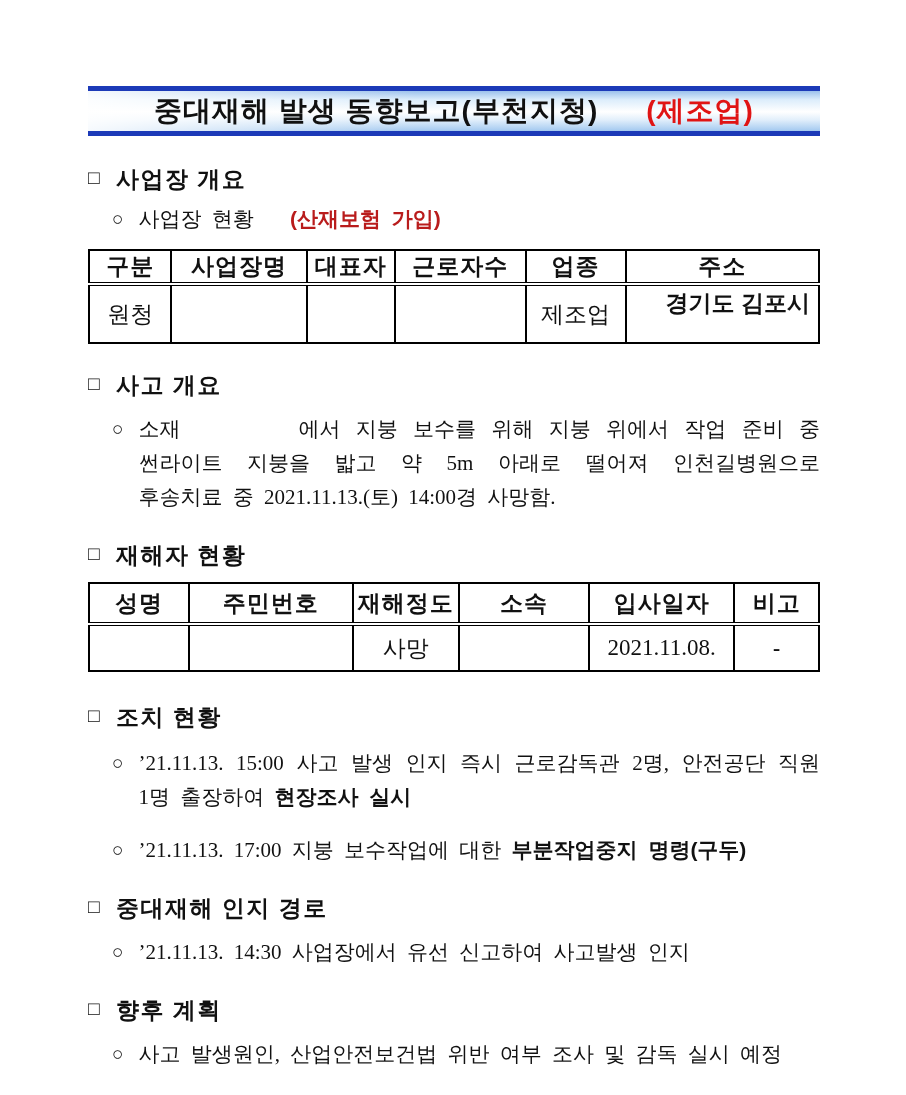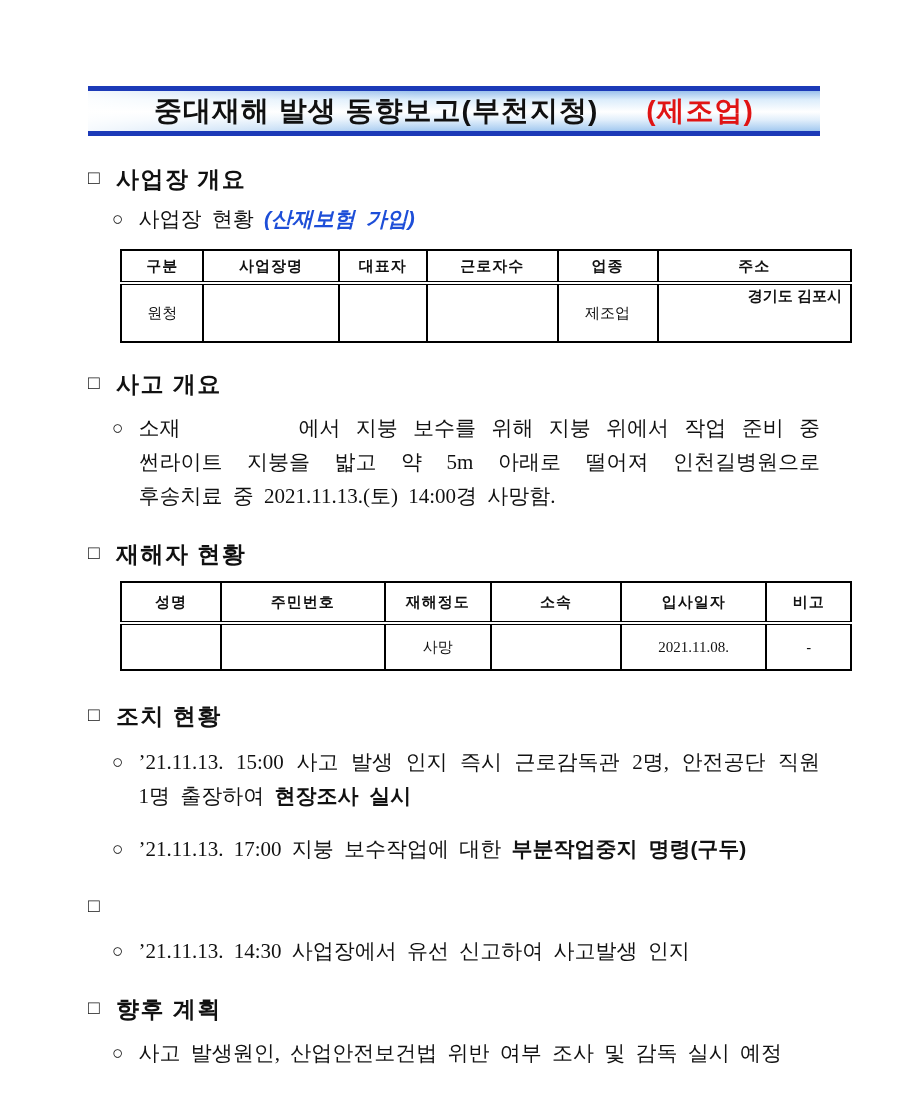--- a/index.html
+++ b/index.html
@@ -36,7 +36,7 @@
   }
   .bullet-marker{margin-right:15px;font-size:19px;flex:0 0 auto;}
   .bullet-content{flex:1 1 auto;word-spacing:5px;}
-  .red-note{color:#1d4ed8;font-weight:bold;font-family:"Liberation Sans","DejaVu Sans",sans-serif;margin-left:0;font-style:italic;}
+  .red-note{color:#b91c1c;font-weight:bold;font-family:"Liberation Sans","DejaVu Sans",sans-serif;margin-left:26px;}
   .strong{font-weight:bold;font-family:"Liberation Sans","DejaVu Sans",sans-serif;}
 
   .just{text-align:justify;text-align-last:justify;}

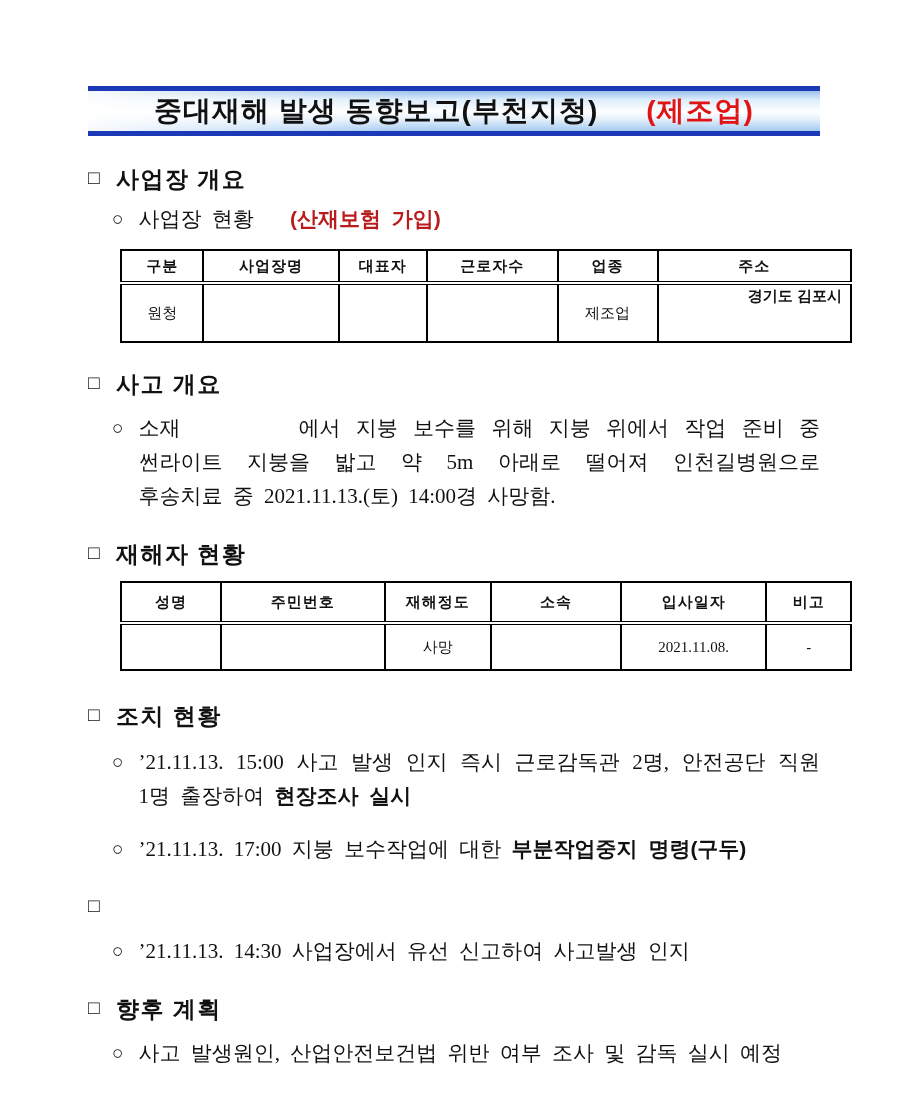--- a/index.html
+++ b/index.html
@@ -45,7 +45,7 @@
   
   table.doc-table{
     border-collapse:collapse;width:100%;margin-top:13px;
-    font-size:15px;table-layout:fixed;margin-left:32px;
+    font-size:23px;table-layout:fixed;
   }
   .doc-table th,.doc-table td{border:2px solid #000;text-align:center;padding:0 4px;}
   .doc-table thead th{border-bottom:4px double #000;font-weight:bold;letter-spacing:1px;}

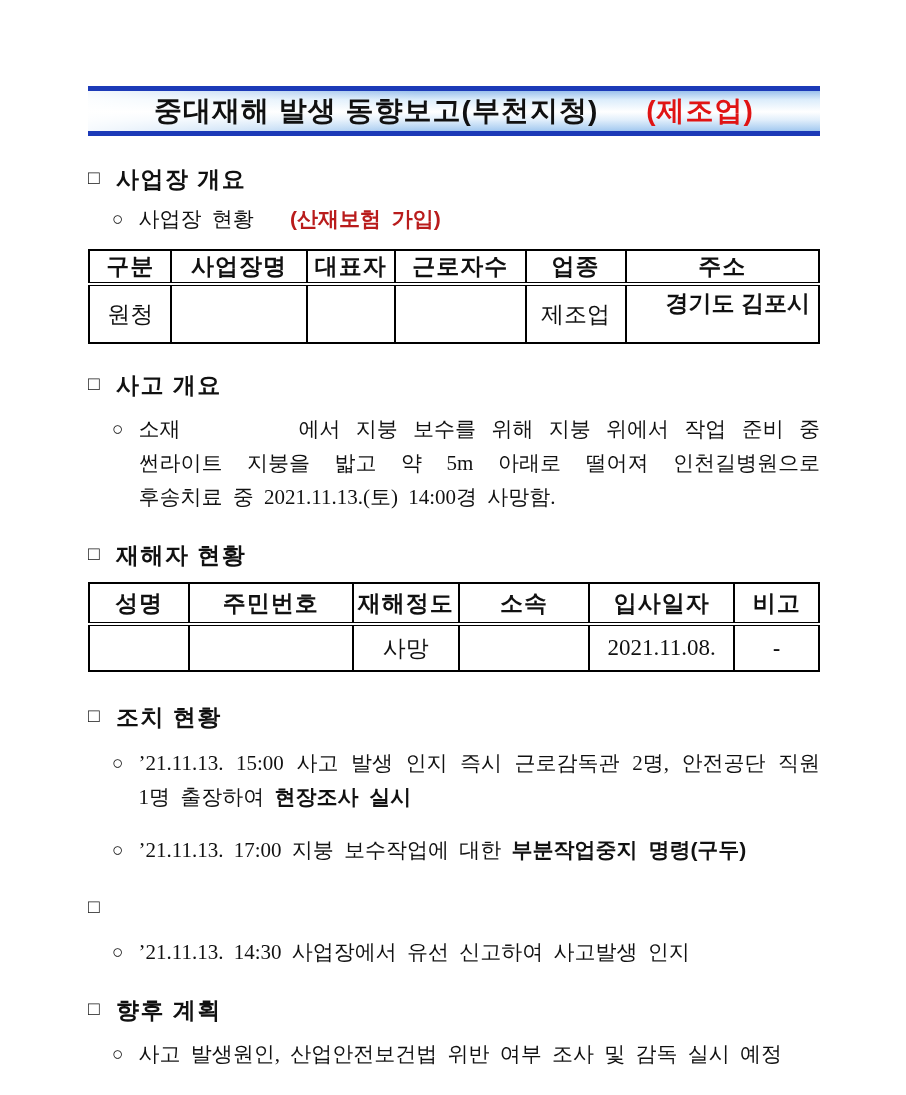--- a/index.html
+++ b/index.html
@@ -186,6 +186,7 @@
   <section class="section">
     <div class="sec-head">
       <span class="sec-marker">□</span>
+      <span>중대재해 인지 경로</span>
     </div>
     <div class="bullet">
       <span class="bullet-marker">○</span>

